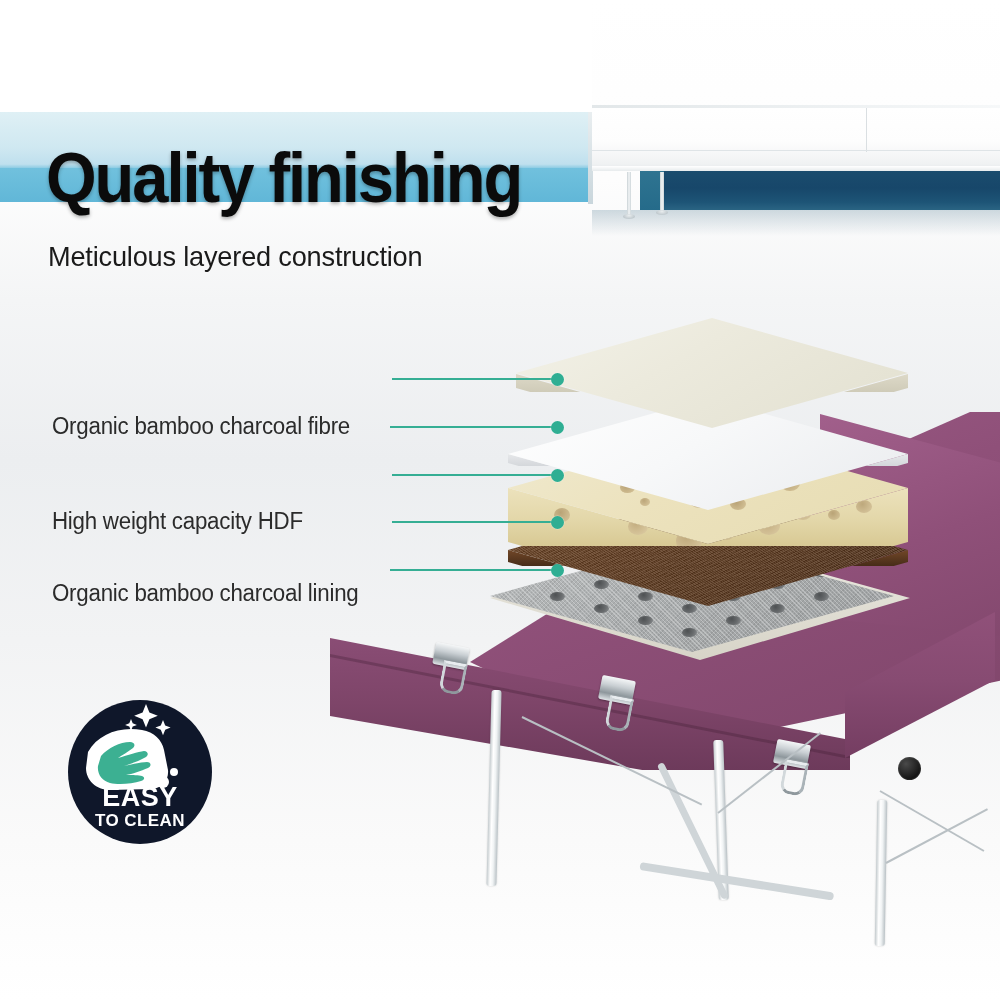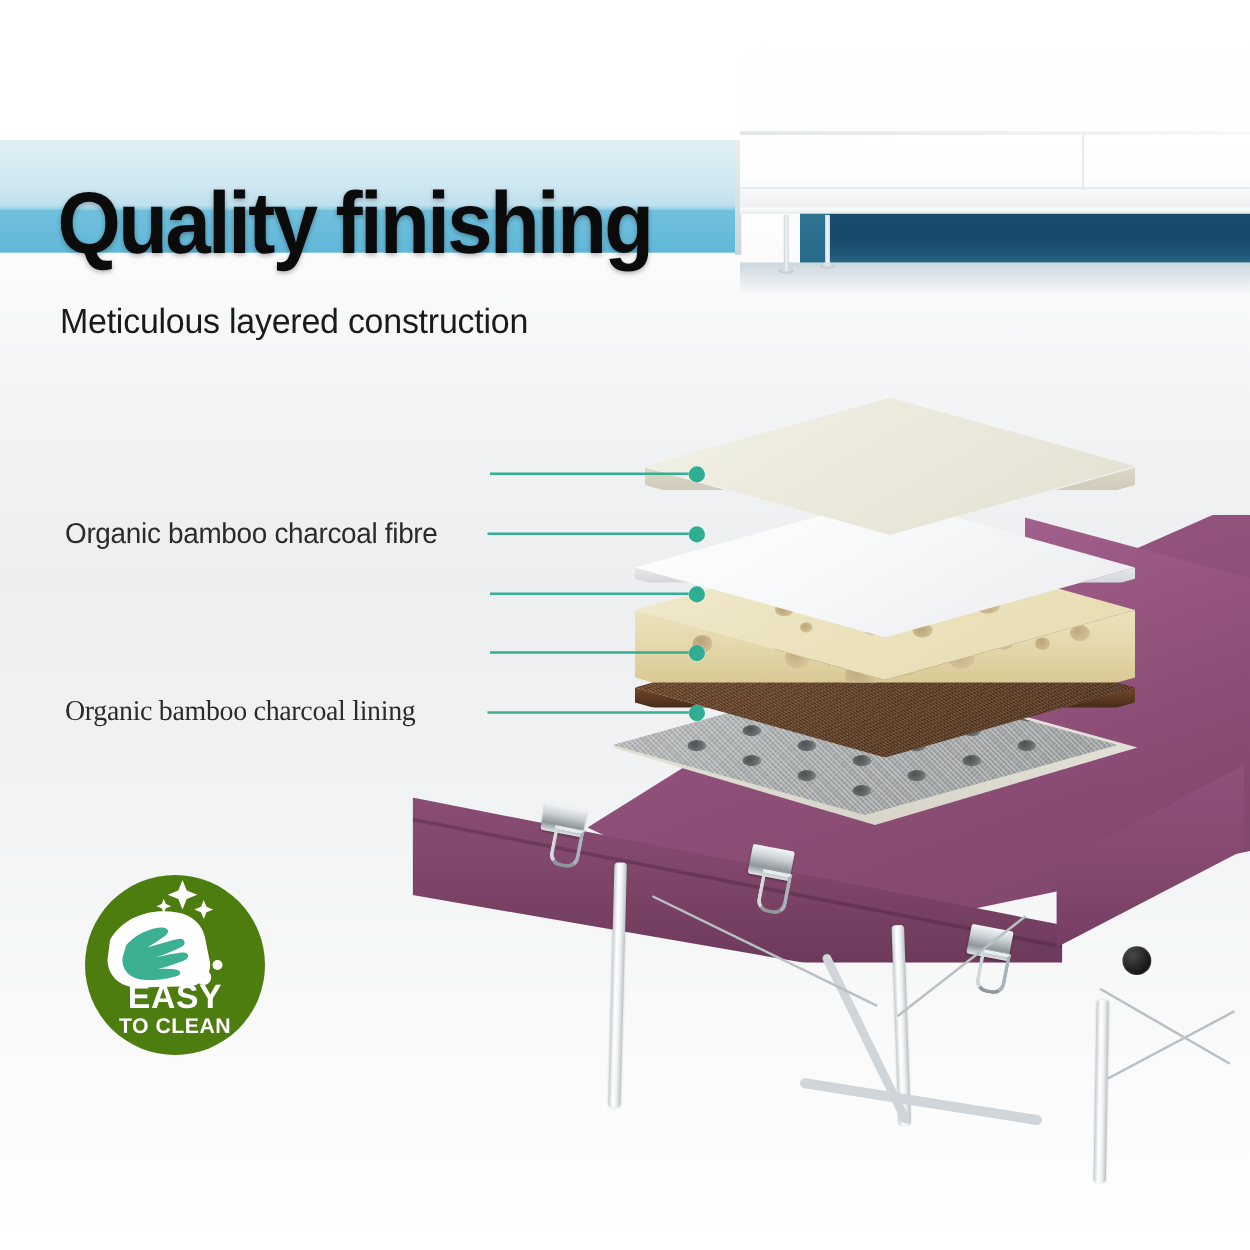--- a/index.html
+++ b/index.html
@@ -271,6 +271,9 @@
   <div class="lead" style="left:392px;top:474px;width:165px;"></div>
   <div class="dot" style="left:551px;top:469px;"></div>
 
+  <div class="callout" style="left:52px;top:508px;">
+    <span class="txt">High weight capacity HDF</span>
+  </div>
   <div class="lead" style="left:392px;top:521px;width:165px;"></div>
   <div class="dot" style="left:551px;top:516px;"></div>
 

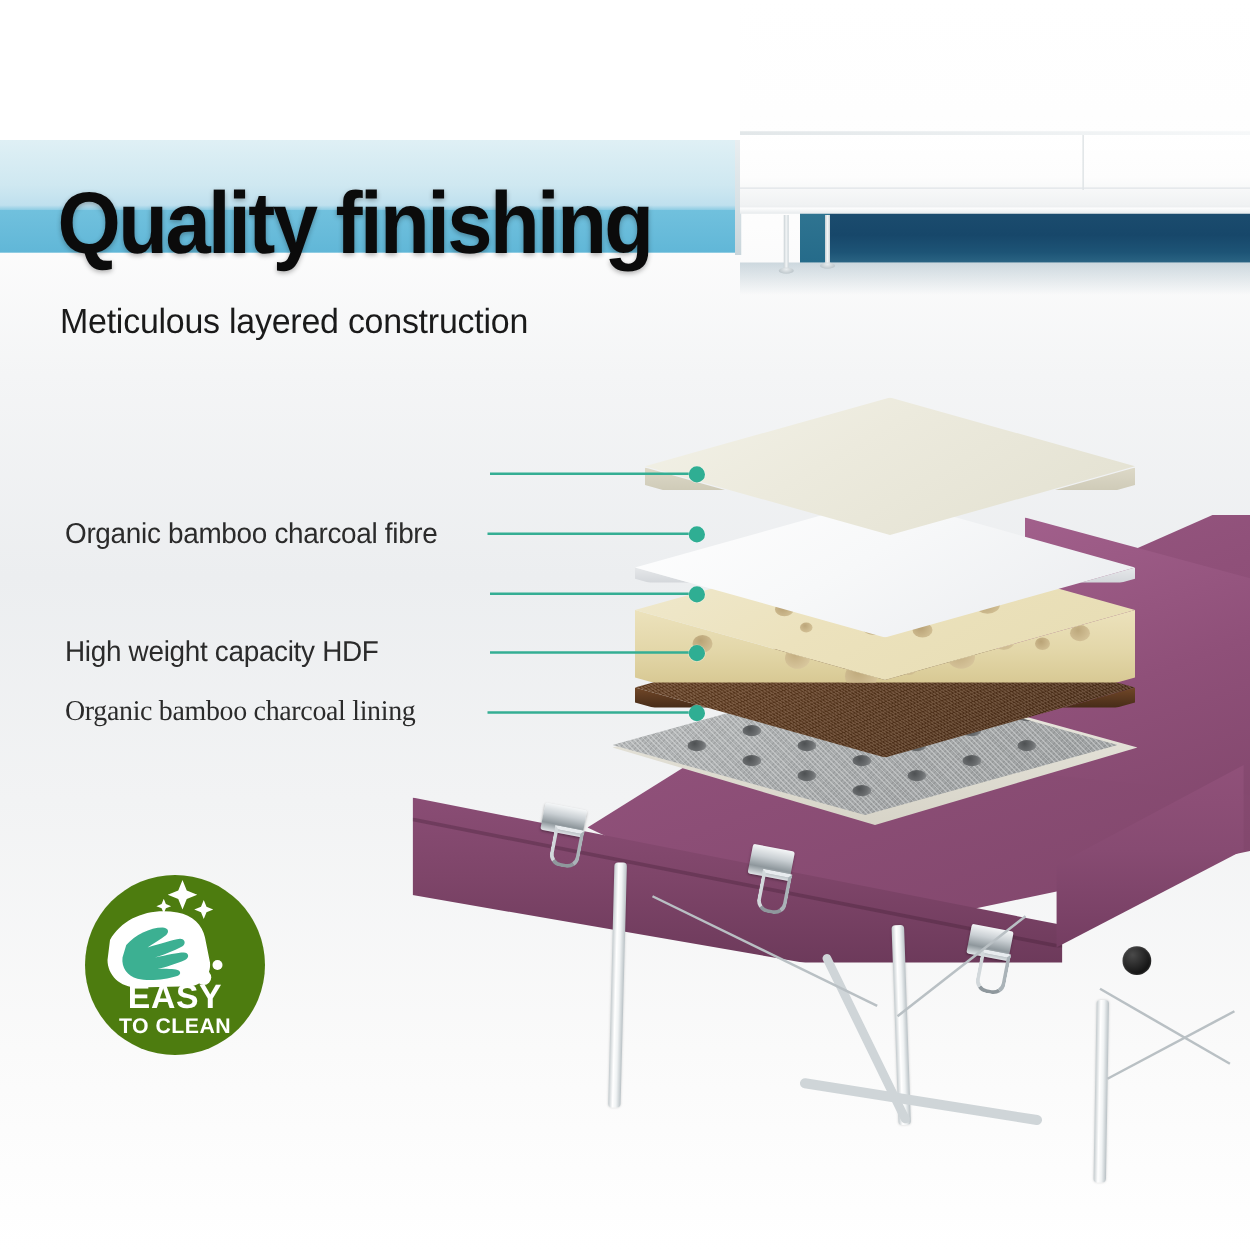--- a/index.html
+++ b/index.html
@@ -277,7 +277,7 @@
   <div class="lead" style="left:392px;top:521px;width:165px;"></div>
   <div class="dot" style="left:551px;top:516px;"></div>
 
-  <div class="callout" style="left:52px;top:556px;font-family:Liberation Serif, serif;">
+  <div class="callout" style="left:52px;top:580px;">
     <span class="txt">Organic bamboo charcoal lining</span>
   </div>
   <div class="lead" style="left:390px;top:569px;width:167px;"></div>

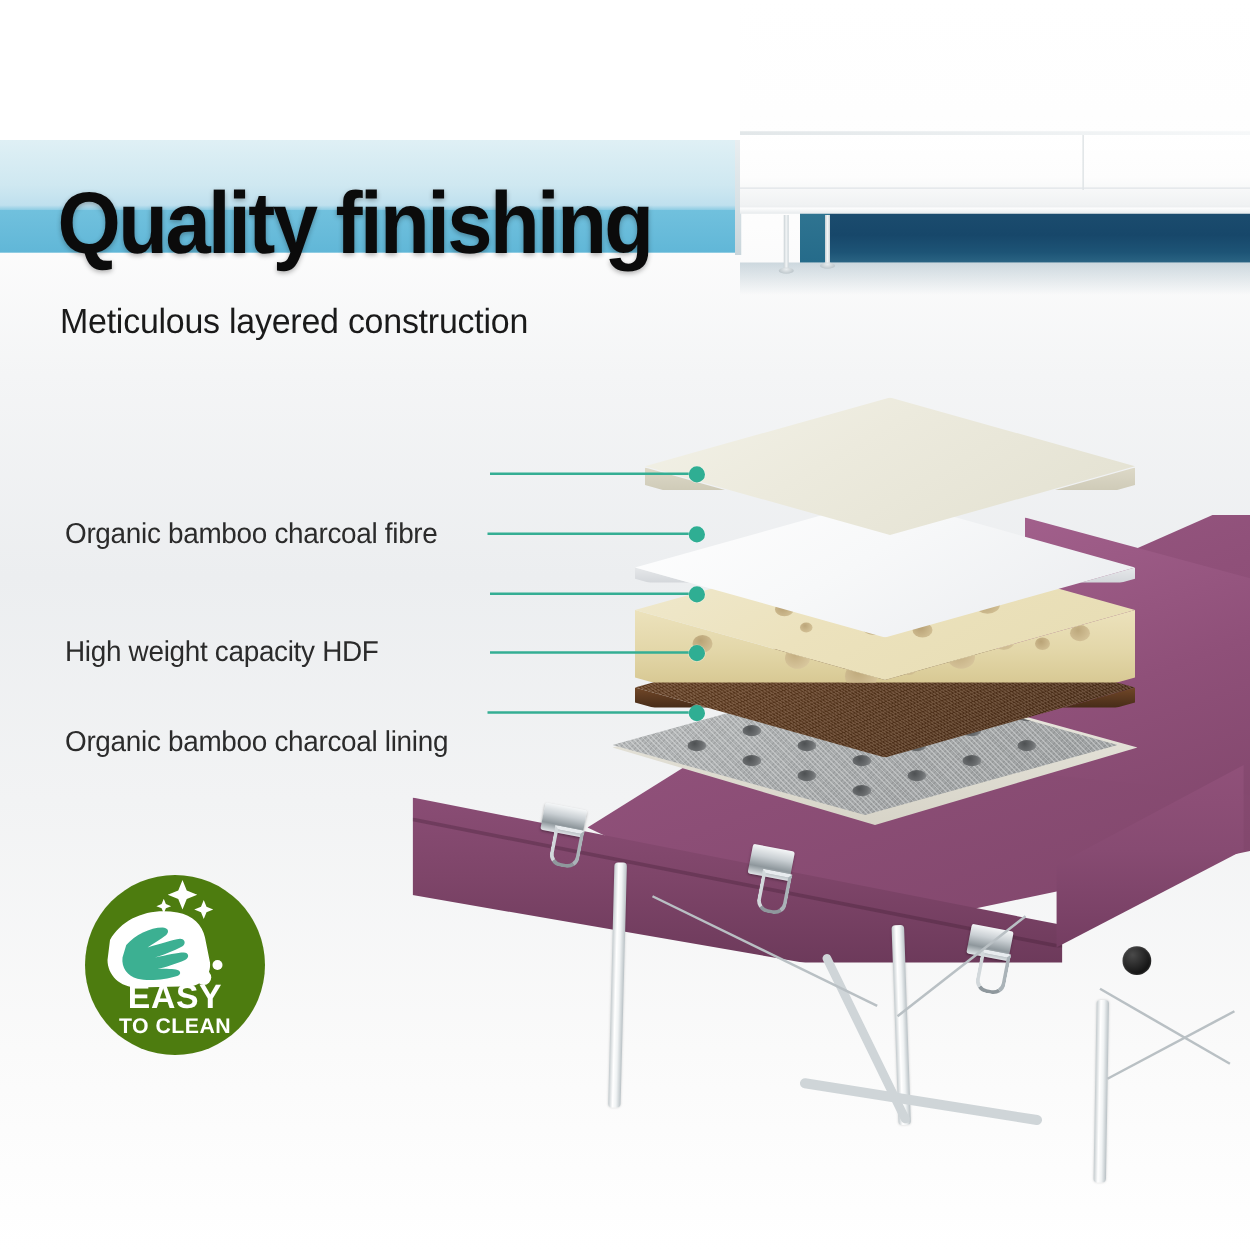--- a/index.html
+++ b/index.html
@@ -286,7 +286,7 @@
   <div class="headline">Quality finishing</div>
   <div class="subtitle">Meticulous layered construction</div>
 
-  <div class="badge" style="left:68px;top:700px;width:144px;height:144px;background:#4d7c0f;">
+  <div class="badge" style="left:68px;top:700px;width:144px;height:144px;background:#0f172a;">
     <svg width="144" height="144" viewBox="0 0 144 144" style="position:absolute;left:0;top:-6px;">
       <g fill="#ffffff">
 

